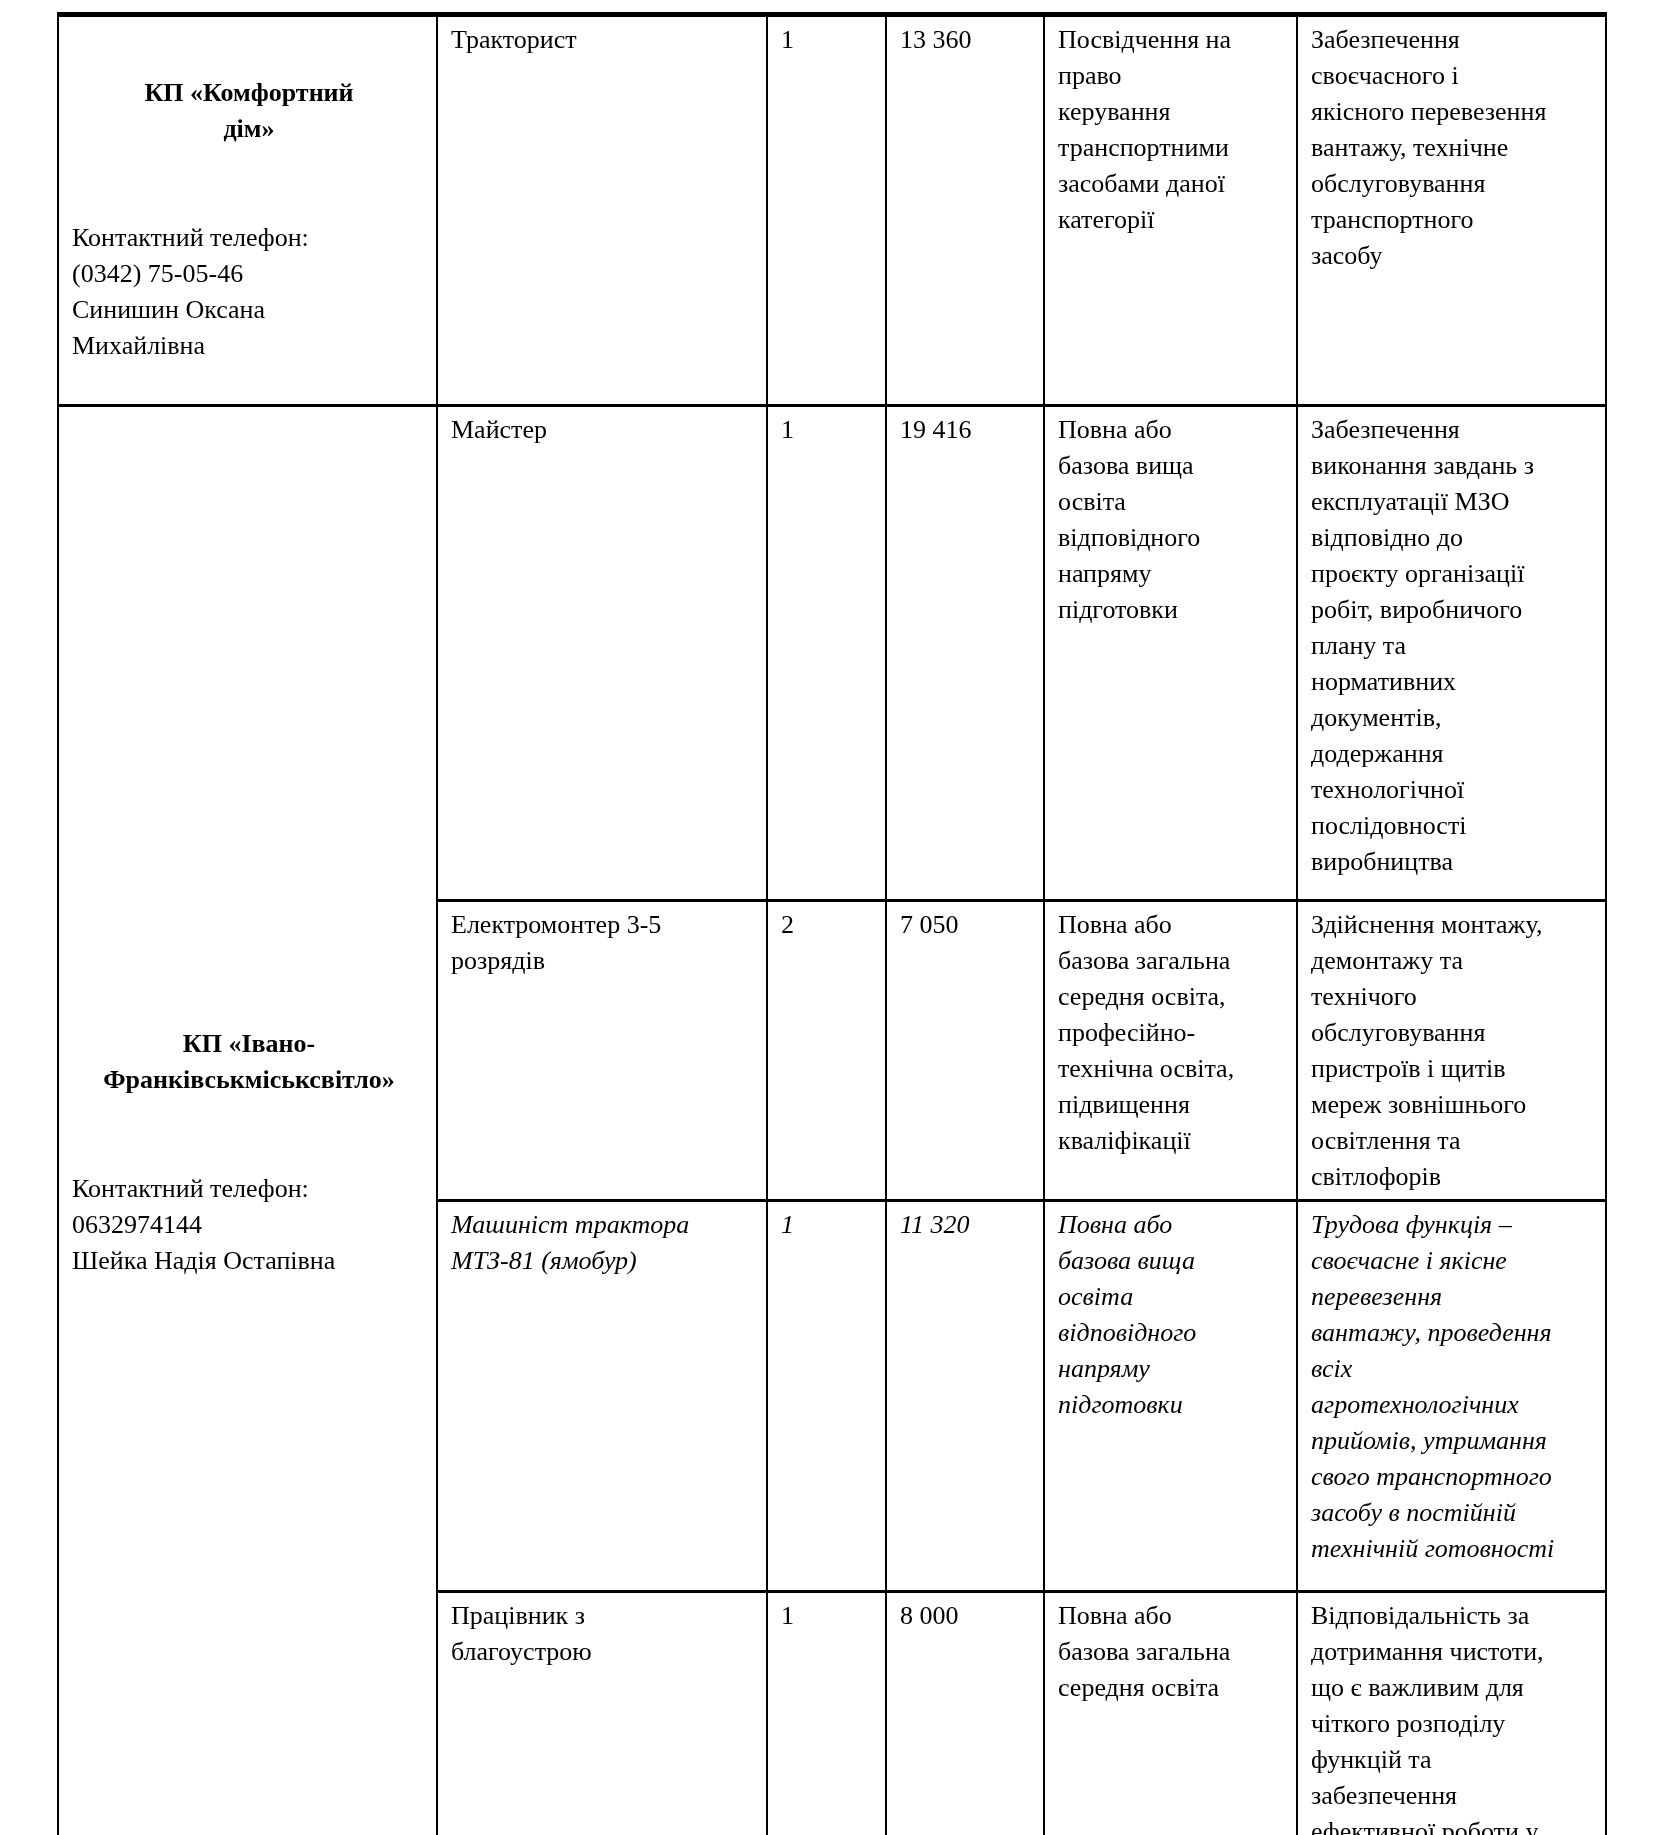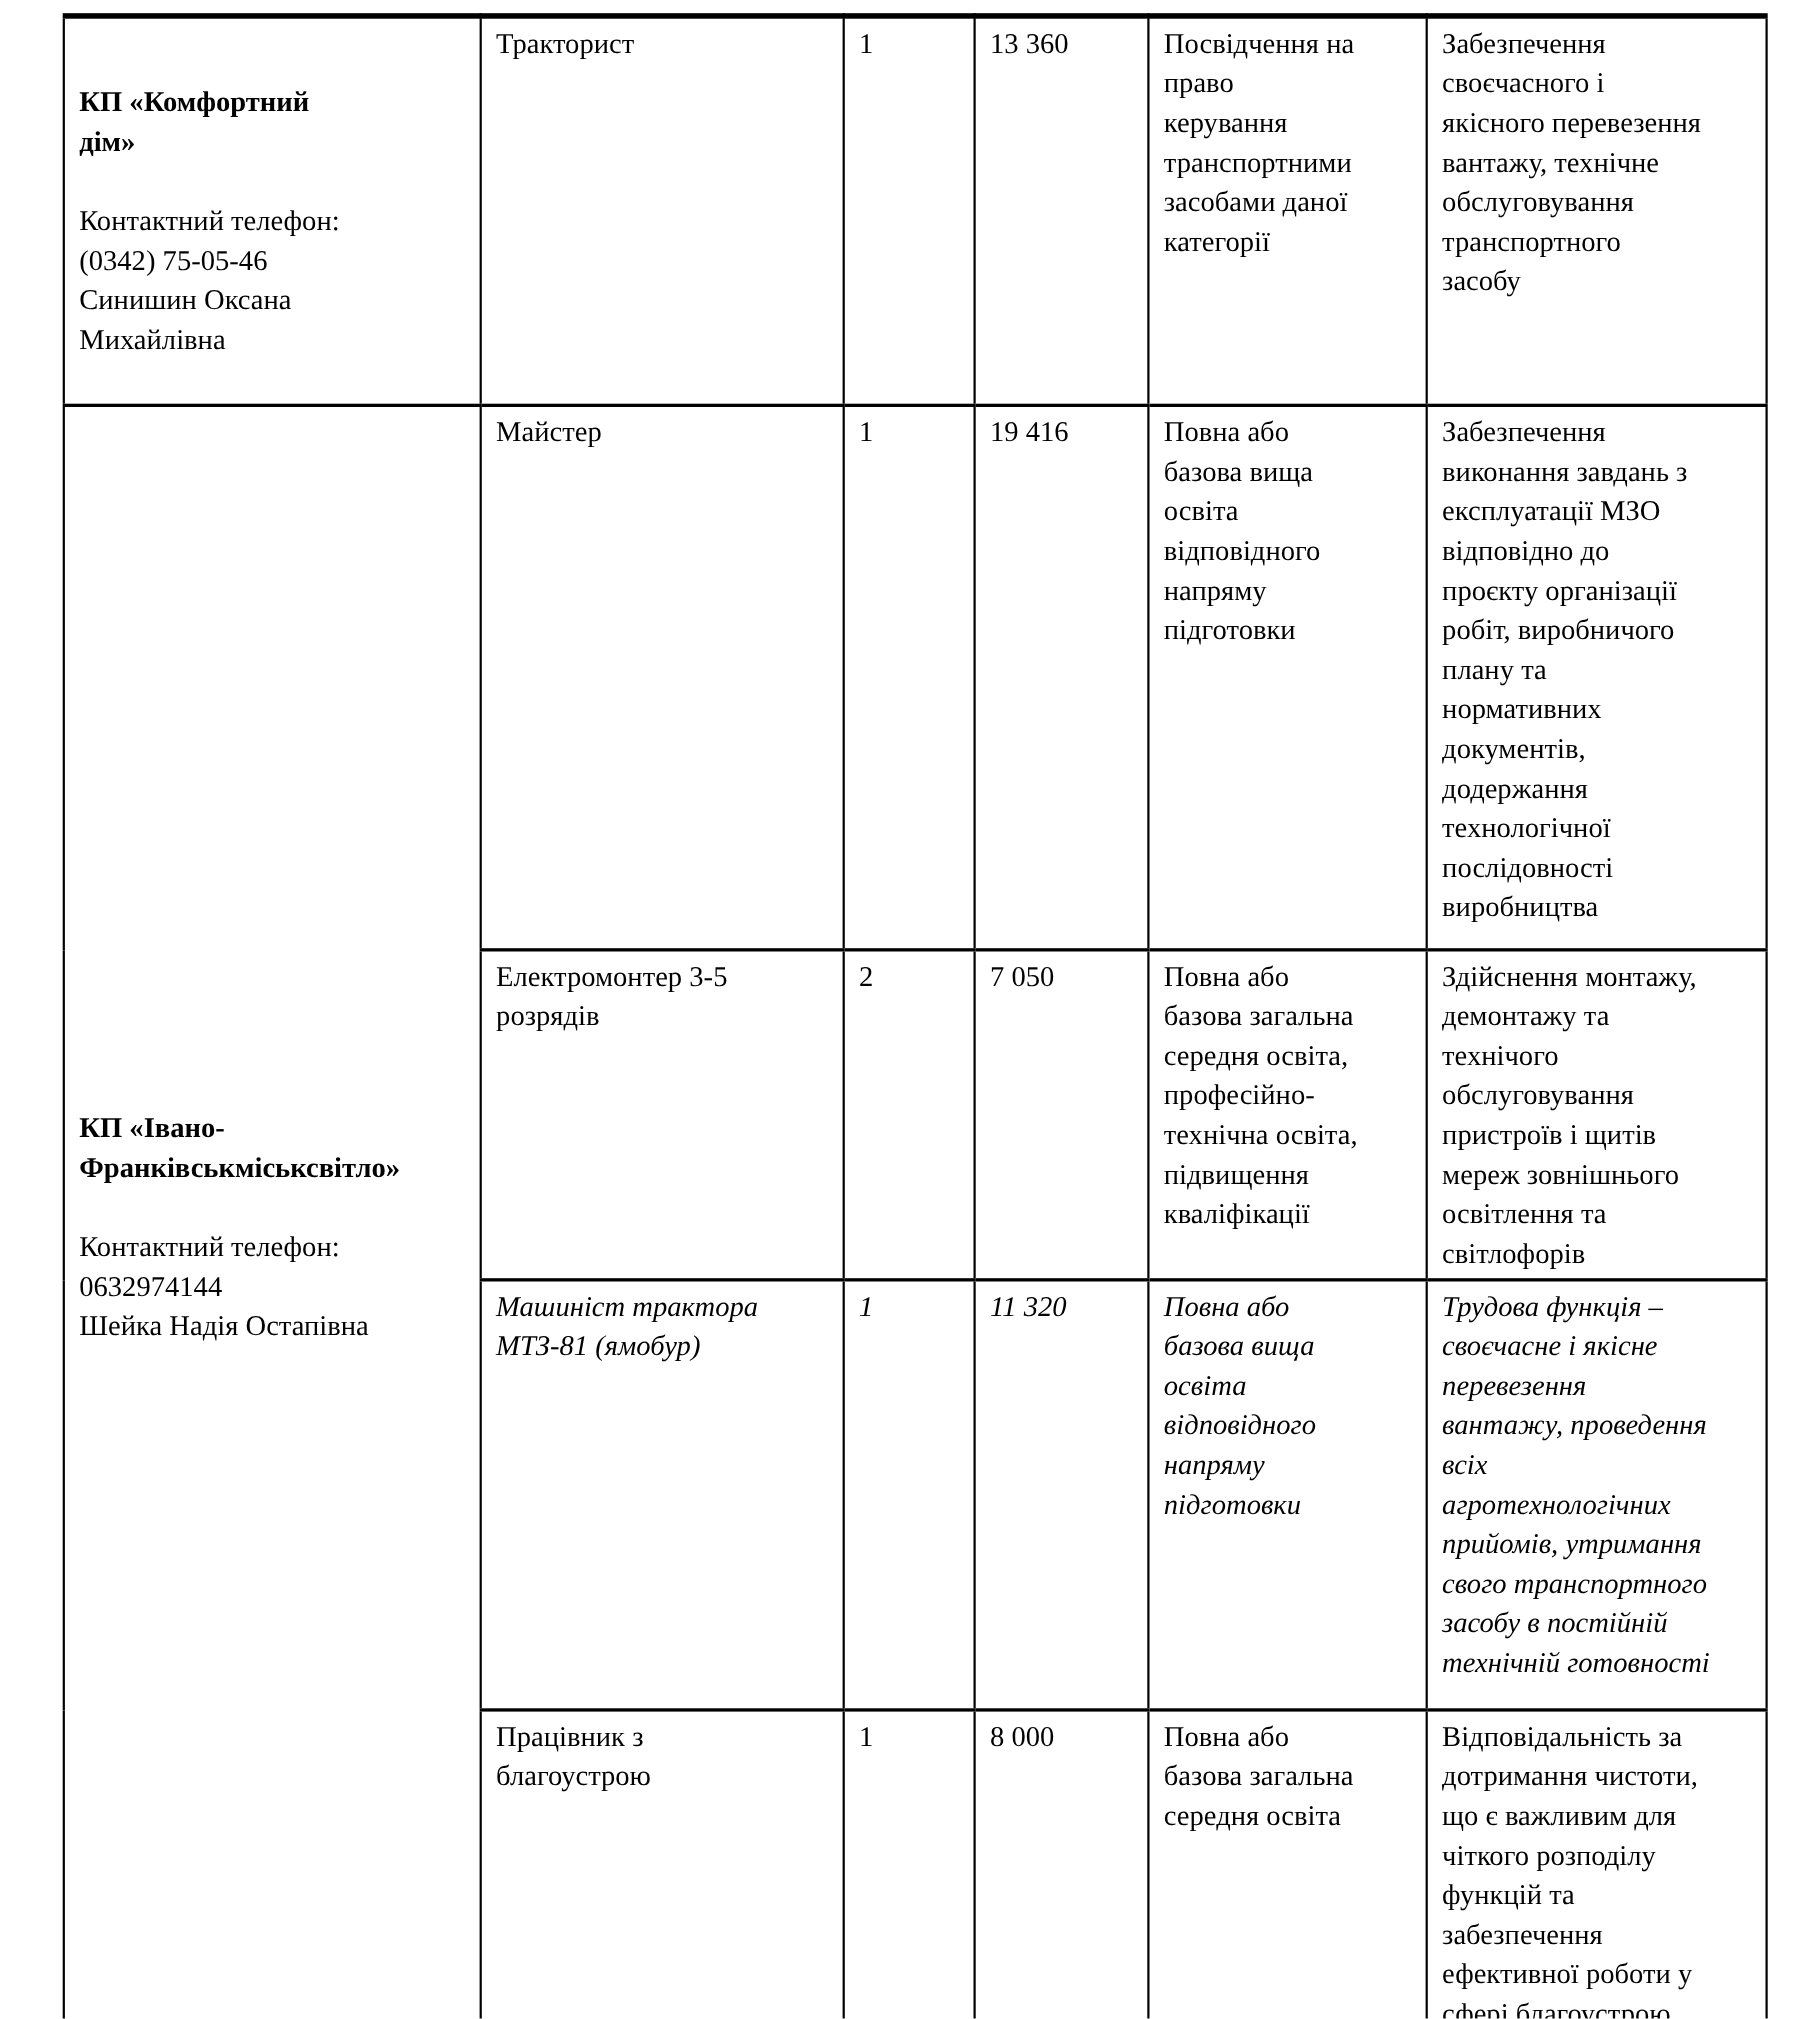--- a/index.html
+++ b/index.html
@@ -59,6 +59,7 @@
   .company-name {
     font-weight: bold;
     white-space: pre-line;
+    text-align: center;
   }
   .company-contact {
     white-space: pre-line;

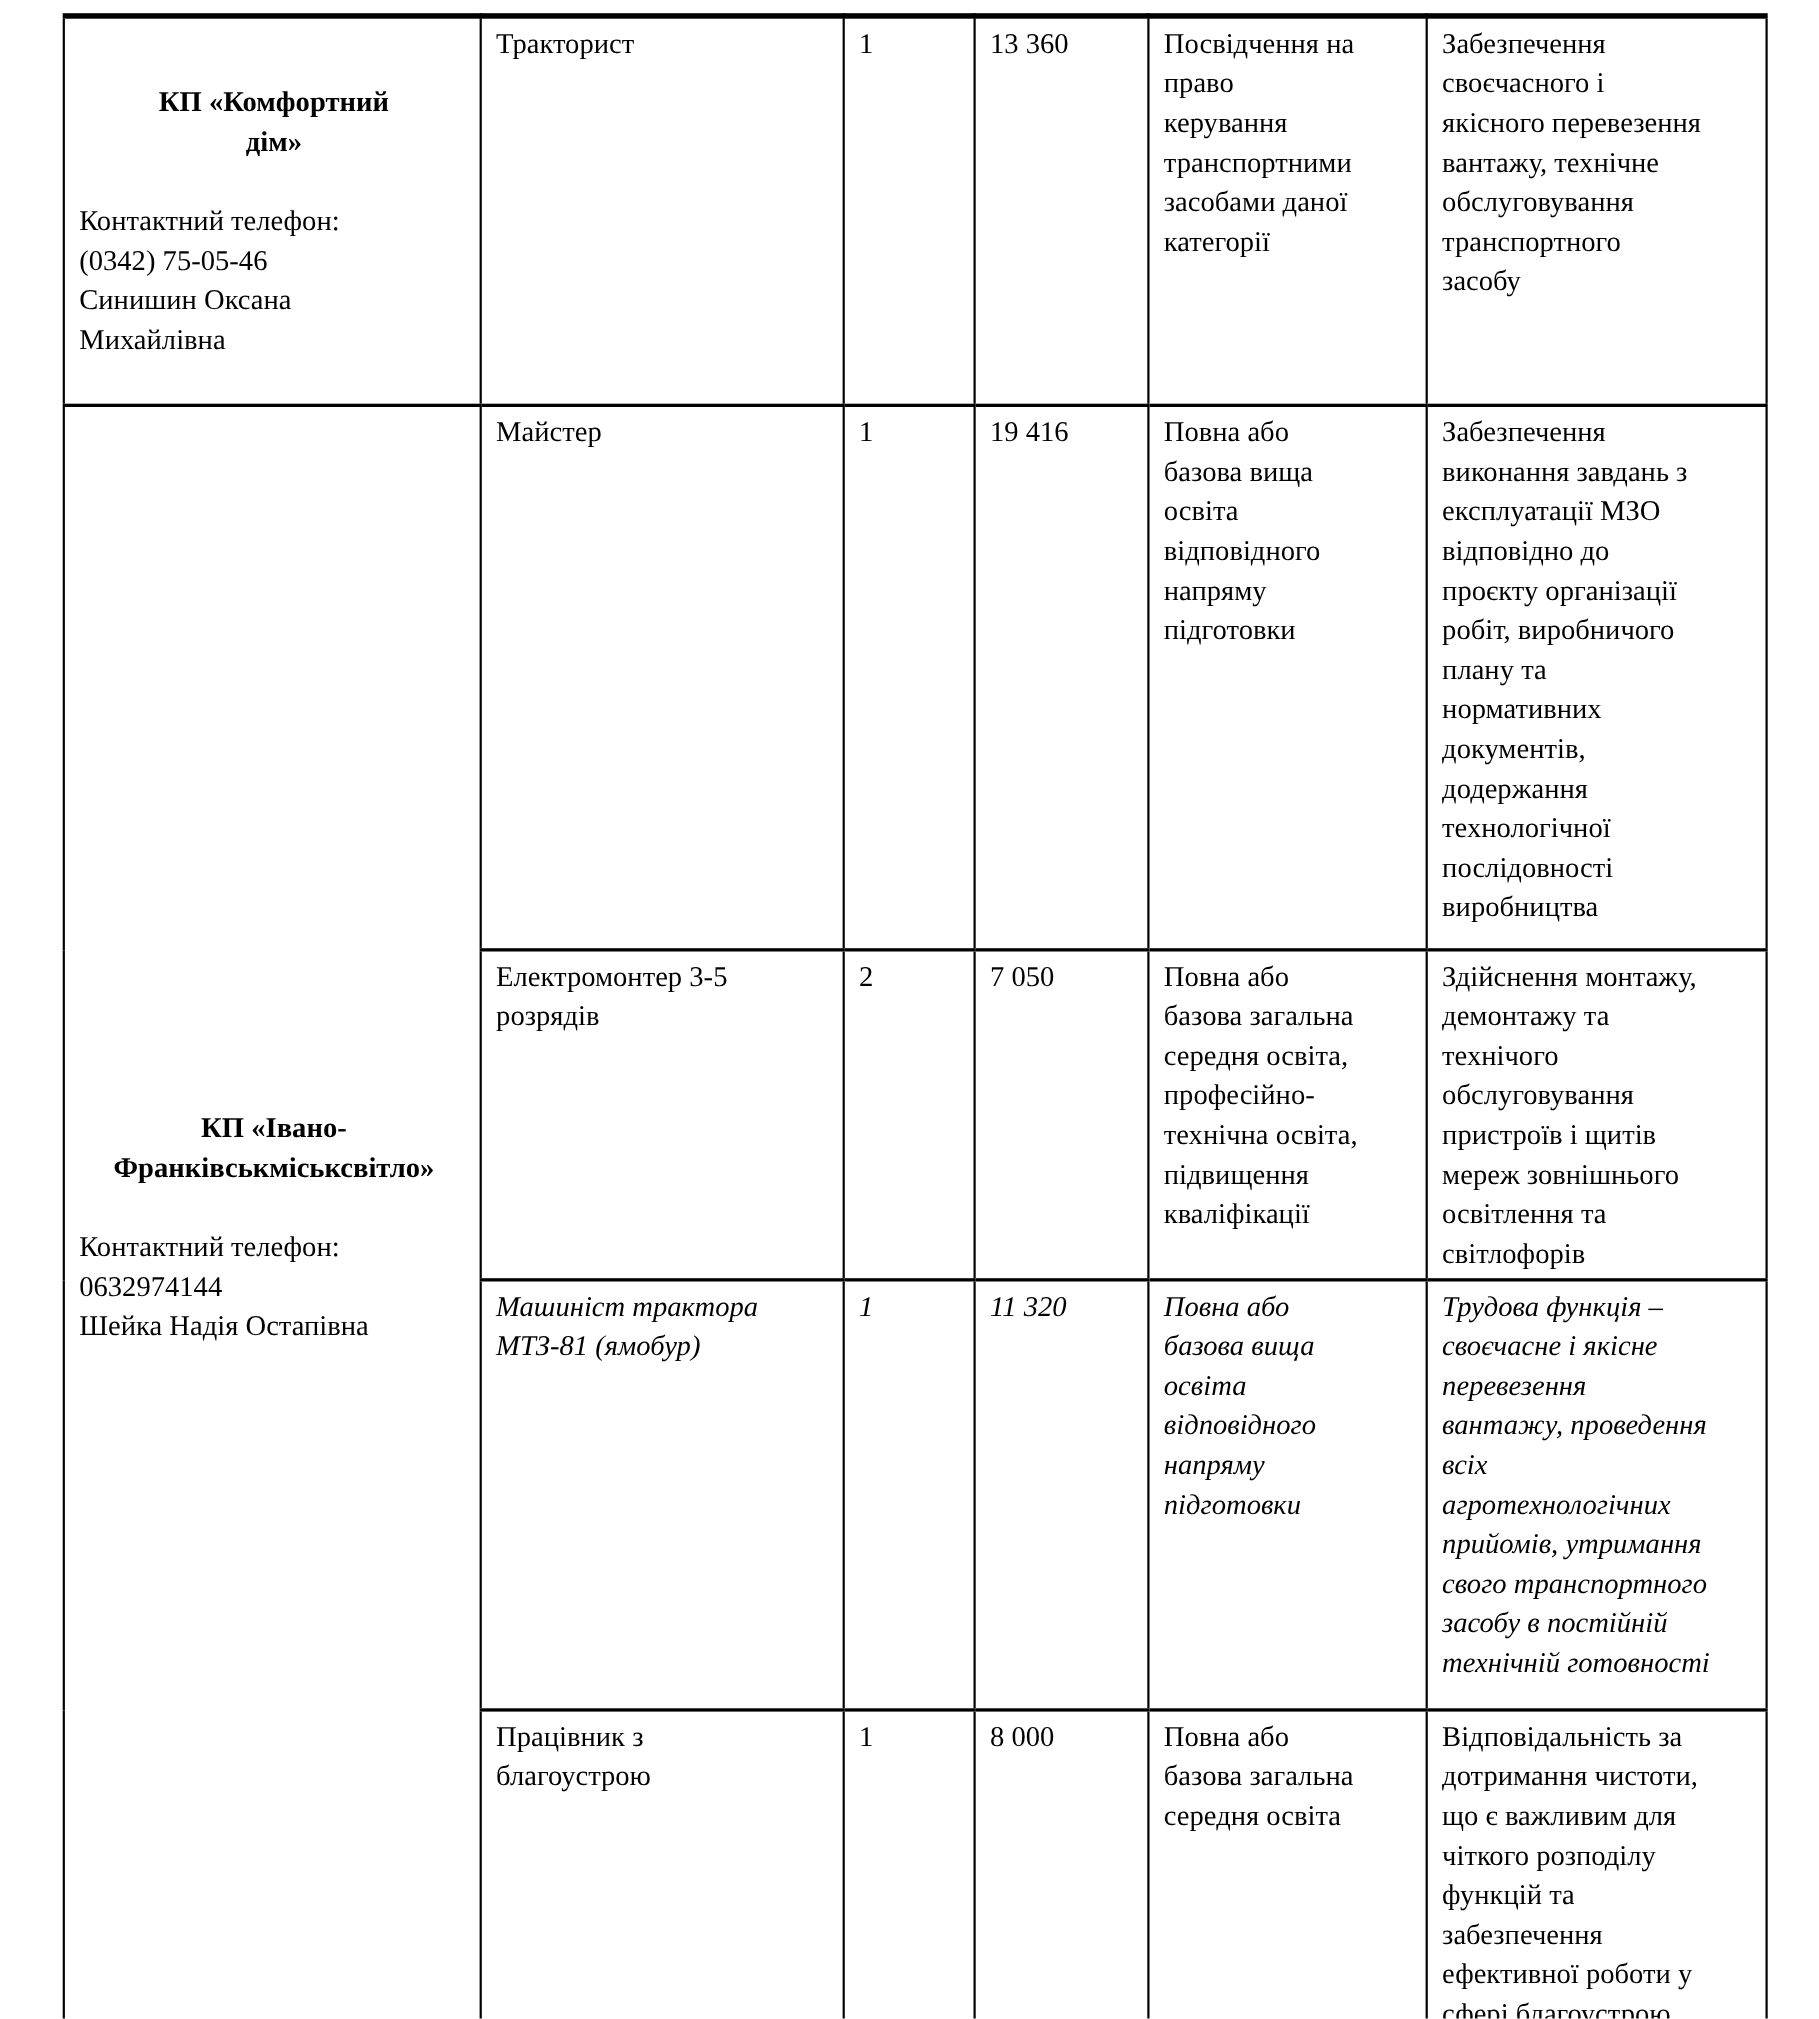--- a/index.html
+++ b/index.html
@@ -63,6 +63,7 @@
   }
   .company-contact {
     white-space: pre-line;
+    margin-top: 37px;
   }
 </style>
 </head>

